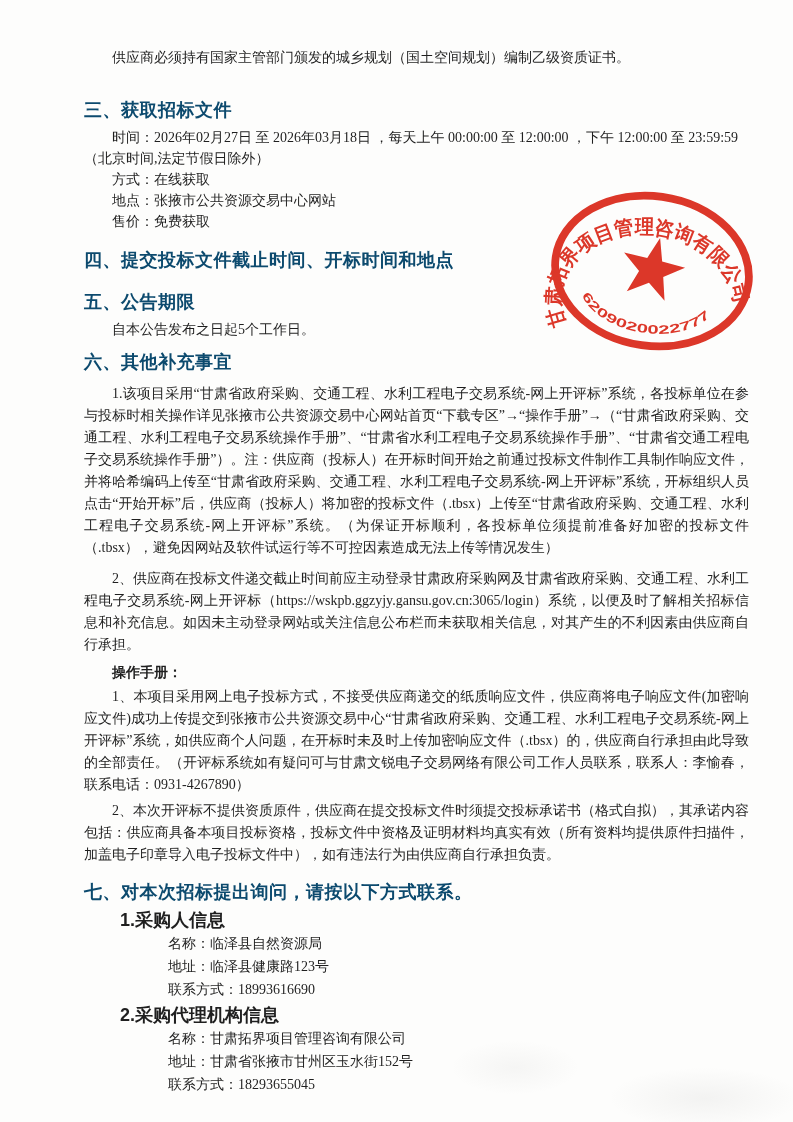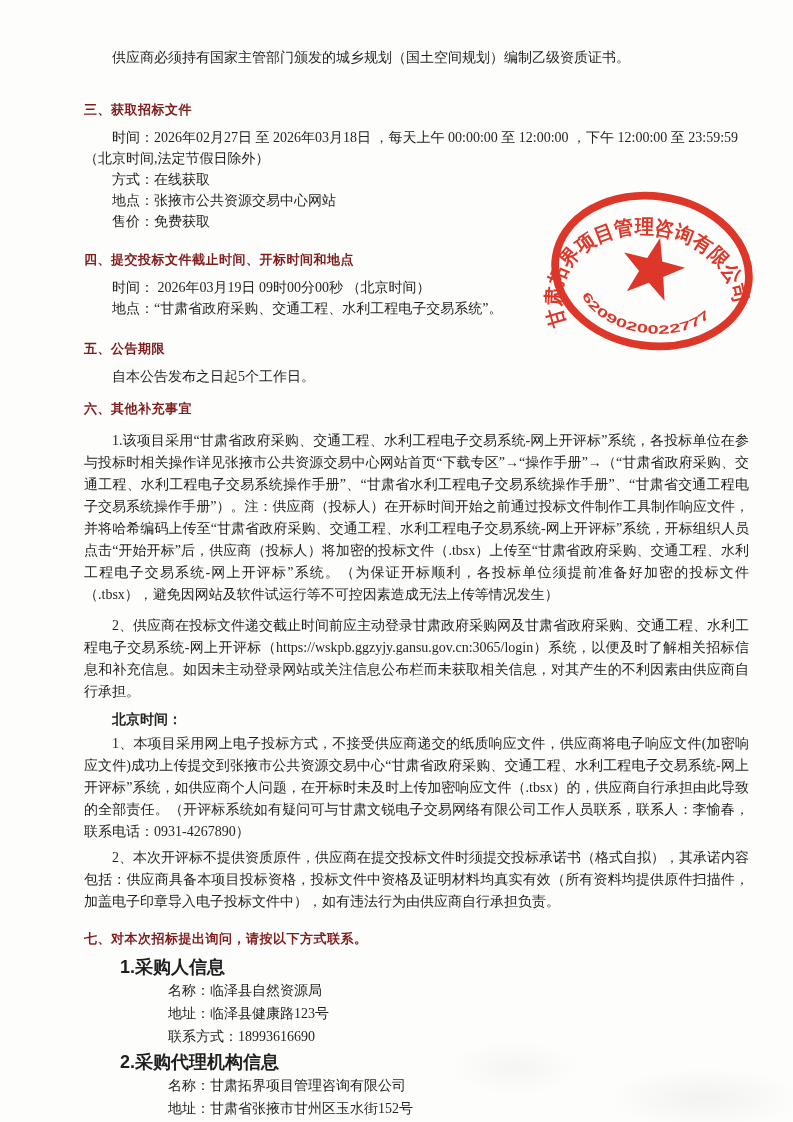--- a/index.html
+++ b/index.html
@@ -22,10 +22,10 @@
   .indent{text-indent:2em;}
   .intro{line-height:20px;text-indent:2em;}
   .sec-title{
-    font-size:13px;font-weight:700;line-height:24px;
+    font-size:18px;font-weight:700;line-height:24px;
     font-family:"Liberation Sans","DejaVu Sans",sans-serif;
     letter-spacing:.5px;
-    color:#7f1d1d;
+    color:#0c4a6e;
   }
   .s3-title{margin-top:30px;}
   .s3-lines{margin-top:5px;}

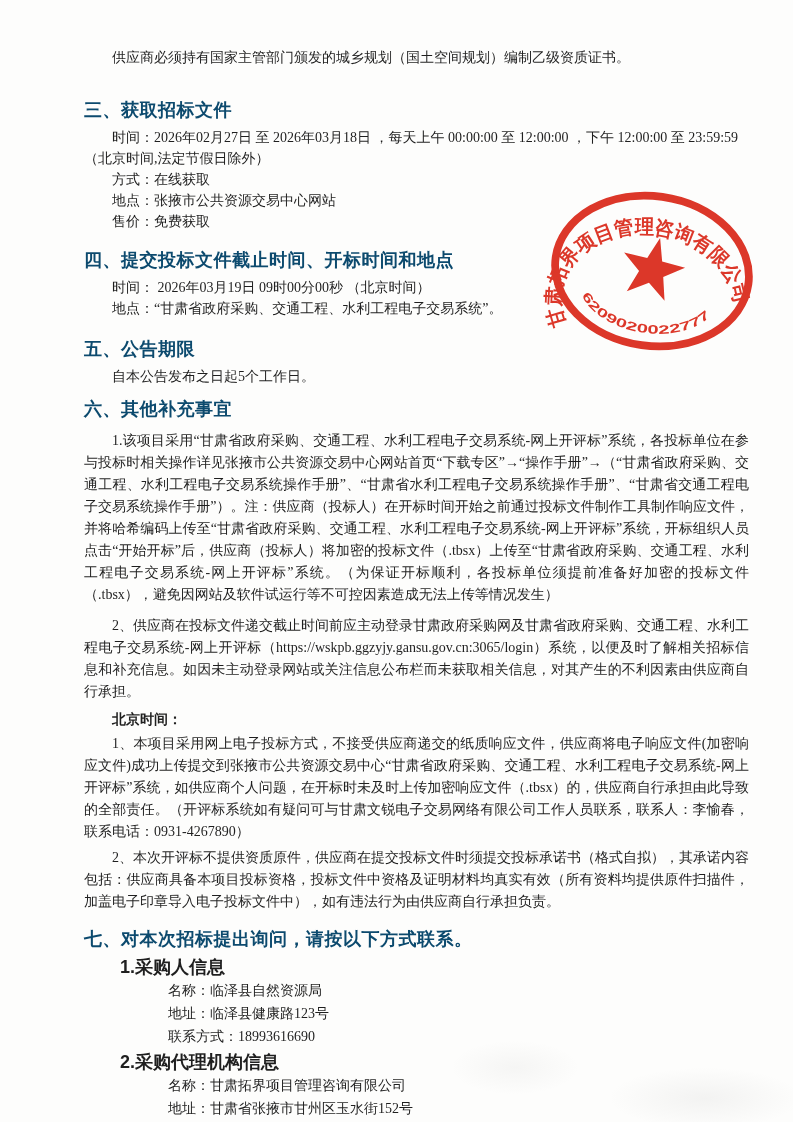--- a/index.html
+++ b/index.html
@@ -88,10 +88,6 @@
     </div>
 
     <div class="sec-title s4-title">四、提交投标文件截止时间、开标时间和地点</div>
-    <div class="s3-lines">
-      <div class="line indent">时间： 2026年03月19日 09时00分00秒 （北京时间）</div>
-      <div class="line indent">地点：“甘肃省政府采购、交通工程、水利工程电子交易系统”。</div>
-    </div>
 
     <div class="sec-title s5-title">五、公告期限</div>
     <div class="line indent" style="margin-top:5px;">自本公告发布之日起5个工作日。</div>

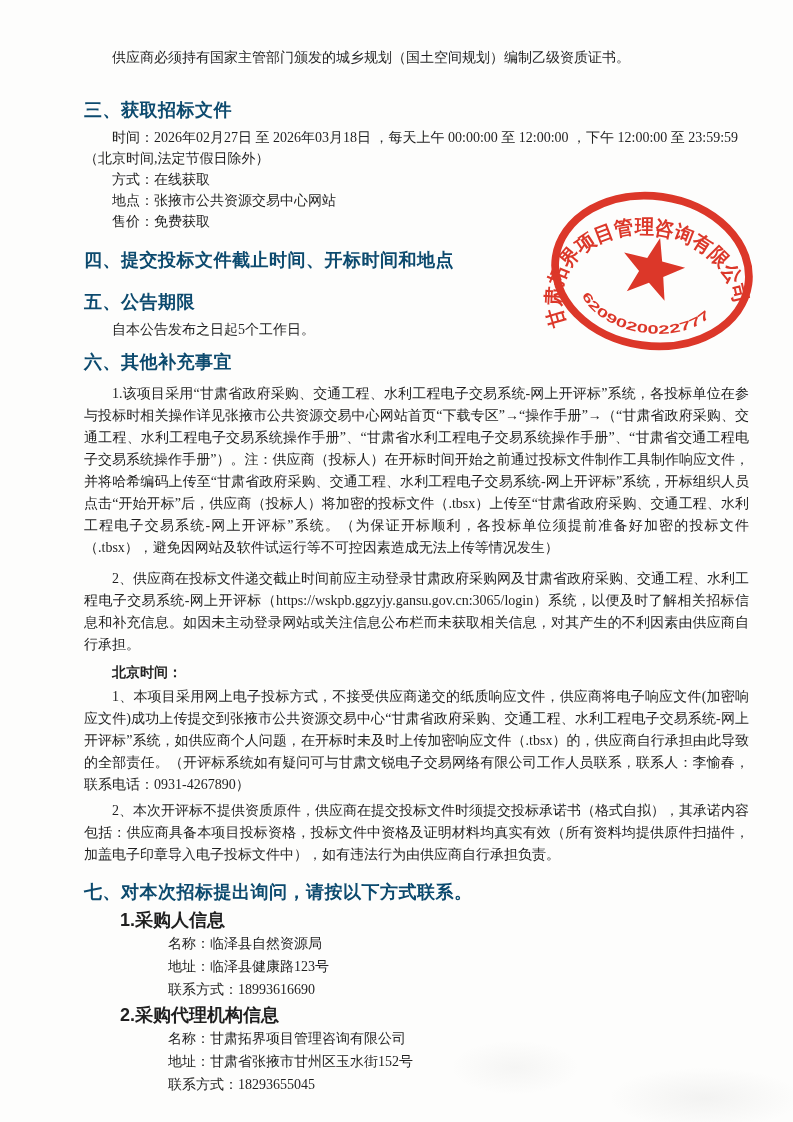--- a/index.html
+++ b/index.html
@@ -95,7 +95,7 @@
     <div class="sec-title s6-title">六、其他补充事宜</div>
     <p class="p p-gap">1.该项目采用“甘肃省政府采购、交通工程、水利工程电子交易系统-网上开评标”系统，各投标单位在参与投标时相关操作详见张掖市公共资源交易中心网站首页“下载专区”→“操作手册”→（“甘肃省政府采购、交通工程、水利工程电子交易系统操作手册”、“甘肃省水利工程电子交易系统操作手册”、“甘肃省交通工程电子交易系统操作手册”）。注：供应商（投标人）在开标时间开始之前通过投标文件制作工具制作响应文件，并将哈希编码上传至“甘肃省政府采购、交通工程、水利工程电子交易系统-网上开评标”系统，开标组织人员点击“开始开标”后，供应商（投标人）将加密的投标文件（.tbsx）上传至“甘肃省政府采购、交通工程、水利工程电子交易系统-网上开评标”系统。（为保证开标顺利，各投标单位须提前准备好加密的投标文件（.tbsx），避免因网站及软件试运行等不可控因素造成无法上传等情况发生）</p>
     <p class="p p-gap">2、供应商在投标文件递交截止时间前应主动登录甘肃政府采购网及甘肃省政府采购、交通工程、水利工程电子交易系统-网上开评标（https://wskpb.ggzyjy.gansu.gov.cn:3065/login）系统，以便及时了解相关招标信息和补充信息。如因未主动登录网站或关注信息公布栏而未获取相关信息，对其产生的不利因素由供应商自行承担。</p>
-    <div class="emph-label">北京时间：</div>
+    <div class="emph-label">操作手册：</div>
     <p class="p" style="margin-top:2px;">1、本项目采用网上电子投标方式，不接受供应商递交的纸质响应文件，供应商将电子响应文件(加密响应文件)成功上传提交到张掖市公共资源交易中心“甘肃省政府采购、交通工程、水利工程电子交易系统-网上开评标”系统，如供应商个人问题，在开标时未及时上传加密响应文件（.tbsx）的，供应商自行承担由此导致的全部责任。（开评标系统如有疑问可与甘肃文锐电子交易网络有限公司工作人员联系，联系人：李愉春，联系电话：0931-4267890）</p>
     <p class="p" style="margin-top:4px;">2、本次开评标不提供资质原件，供应商在提交投标文件时须提交投标承诺书（格式自拟），其承诺内容包括：供应商具备本项目投标资格，投标文件中资格及证明材料均真实有效（所有资料均提供原件扫描件，加盖电子印章导入电子投标文件中），如有违法行为由供应商自行承担负责。</p>
 

